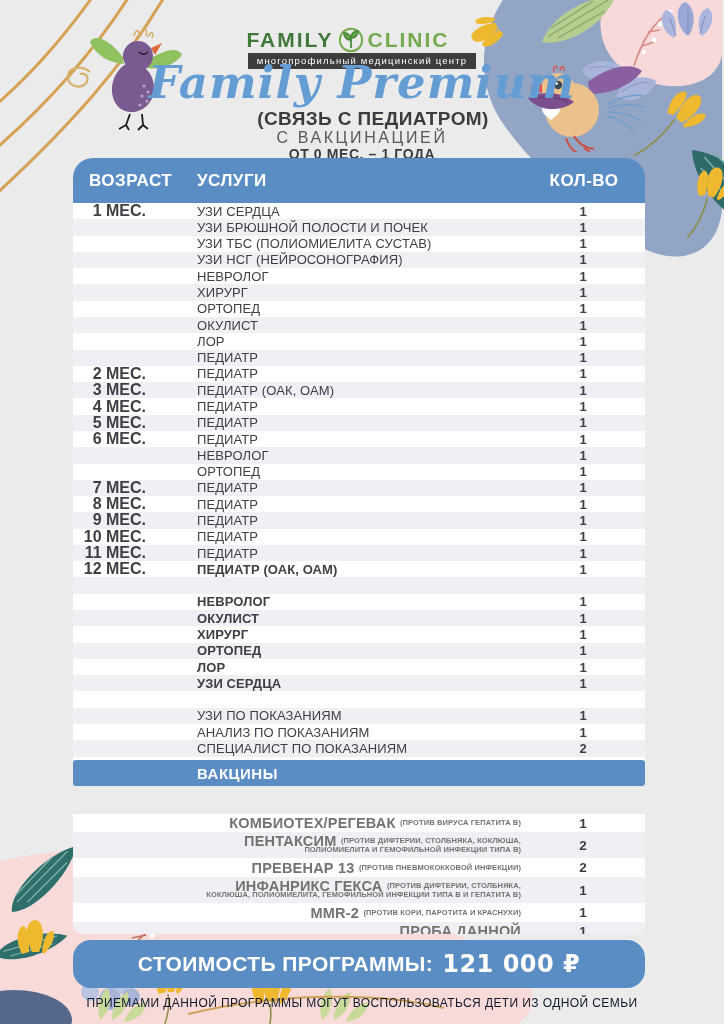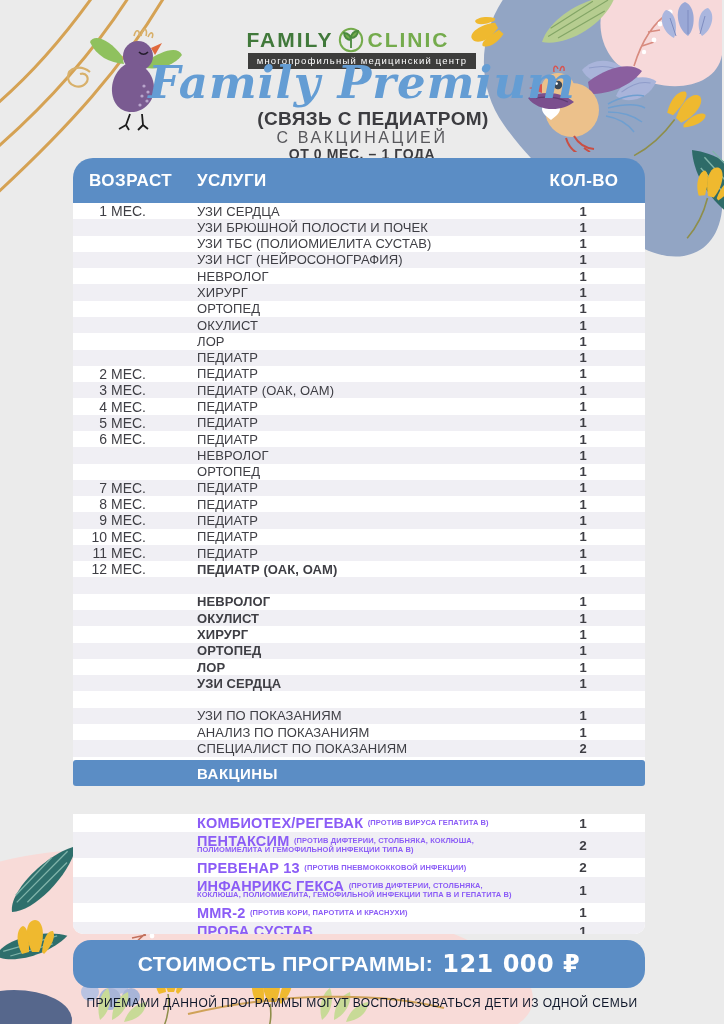--- a/index.html
+++ b/index.html
@@ -34,7 +34,7 @@
   .tbody{top:203px;height:570px;border-radius:0 0 10px 10px;overflow:hidden;}
   .trow{display:flex;align-items:center;height:16.29px;line-height:1;}
   .trow:nth-of-type(even){background:#f0eff4;}
-  .cell-age{flex:0 0 73px;text-align:right;font-size:14px;font-weight:400;color:#3e3e44;}
+  .cell-age{flex:0 0 73px;text-align:right;font-size:16px;font-weight:700;color:#3e3e44;}
   .cell-service{flex:1;padding-left:51px;font-size:13px;font-weight:400;color:#3e3e44;letter-spacing:.1px;}
   .cell-qty{flex:0 0 124px;text-align:center;font-size:13px;font-weight:700;color:#3e3e44;}
   .trow.bold .cell-service,.trow.bold .cell-qty{font-weight:700;}

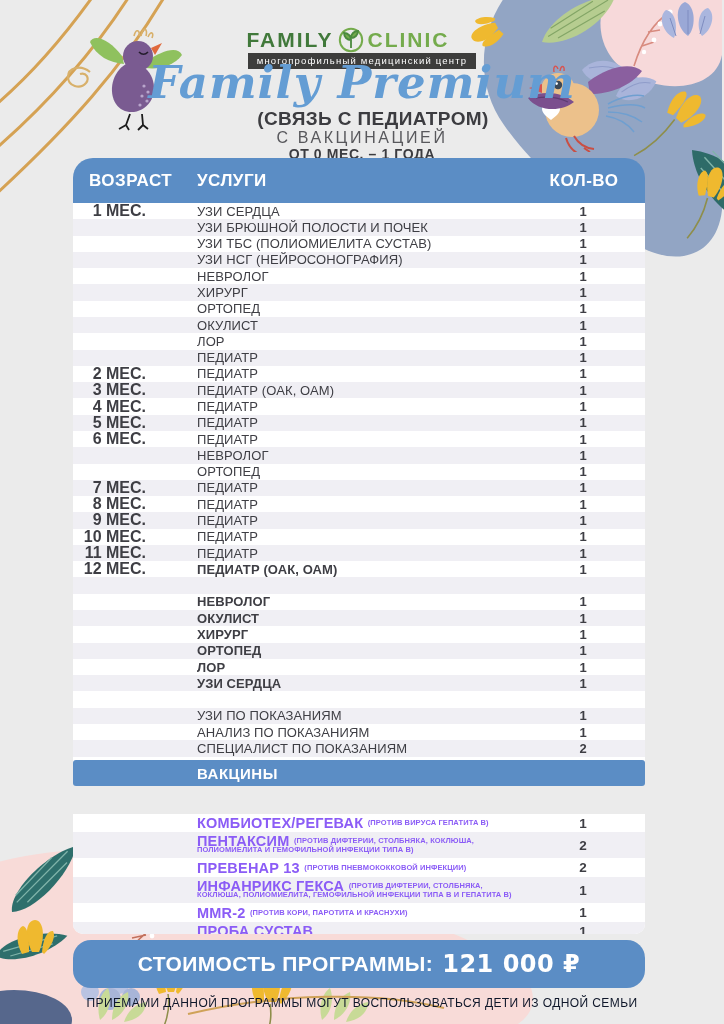--- a/index.html
+++ b/index.html
@@ -47,7 +47,7 @@
   .vrow:nth-of-type(even){background:#f0eff4;}
   .vrow.tall{height:26px;}
   .vrow:nth-of-type(3),.vrow:nth-of-type(5){height:19px;}
-  .v-name{flex:1;padding-left:124px;color:#8b5cf6;line-height:8.5px;}
+  .v-name{flex:1;padding-left:124px;color:#737373;line-height:8.5px;text-align:right;}
   .v-name b{font-size:14.5px;letter-spacing:.2px;vertical-align:middle;}
   .v-sub{font-size:7.5px;font-weight:700;letter-spacing:.1px;vertical-align:middle;}
   .vrow .cell-qty{font-size:13.5px;}

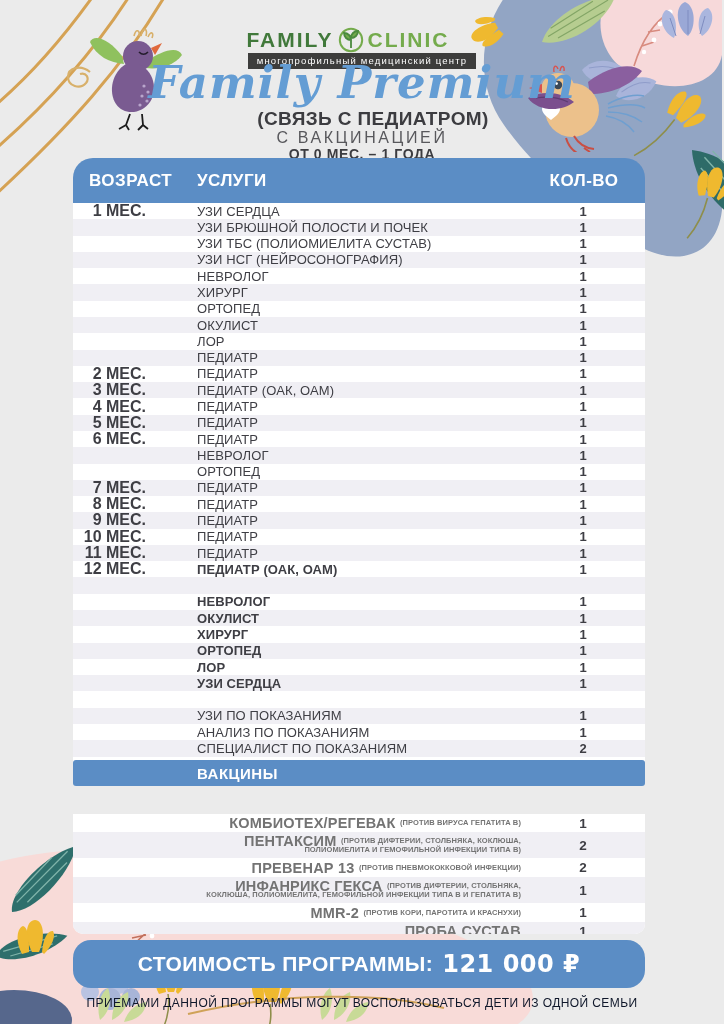--- a/index.html
+++ b/index.html
@@ -474,7 +474,7 @@
         </div>
 
         <div class="vrow">
-          <span class="v-name"><b>ПРОБА СУСТАВ</b> <span class="v-sub"></span></span>
+          <span class="v-name"><b>ПРОБА ДАННОЙ</b> <span class="v-sub"></span></span>
           <span class="cell-qty">1</span>
         </div>
       </div>

